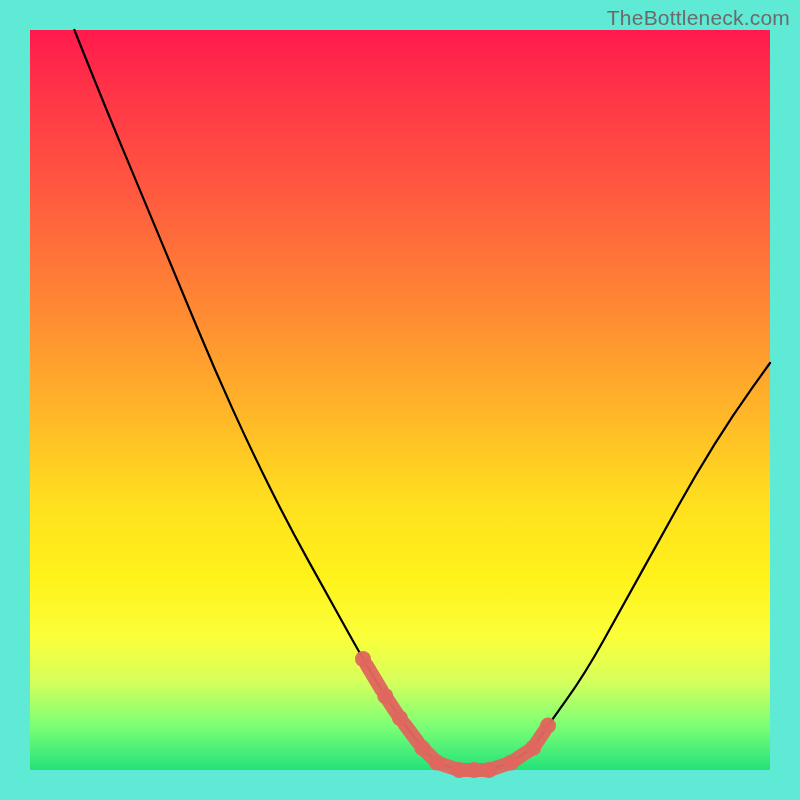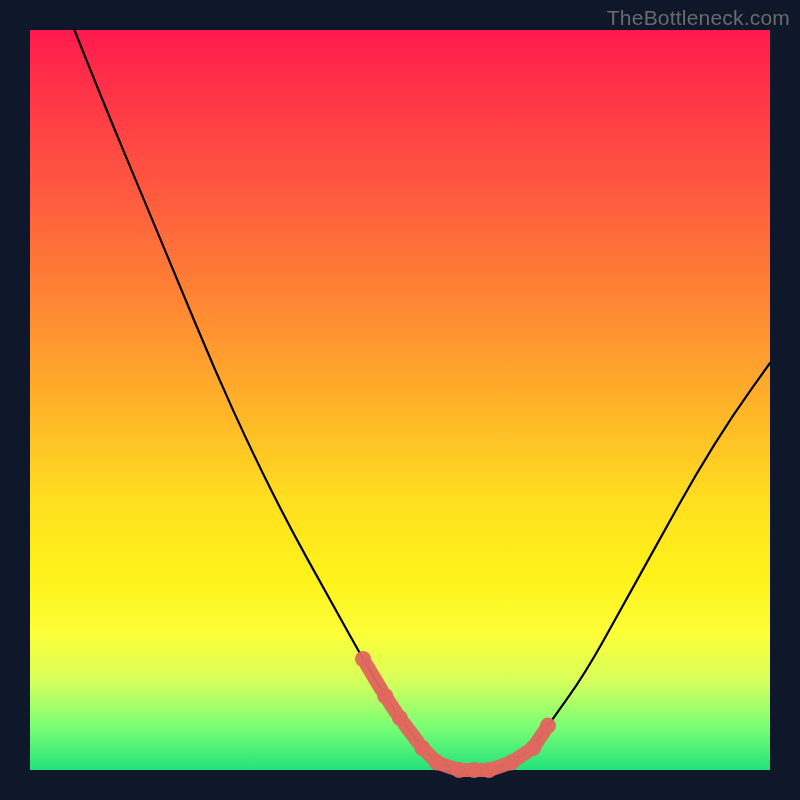--- a/index.html
+++ b/index.html
@@ -17,7 +17,7 @@
     top: 0;
     width: 800px;
     height: 800px;
-    background: #0f172a;
+    background: #5eead4;
   }
   .plot-area {
     position: absolute;

